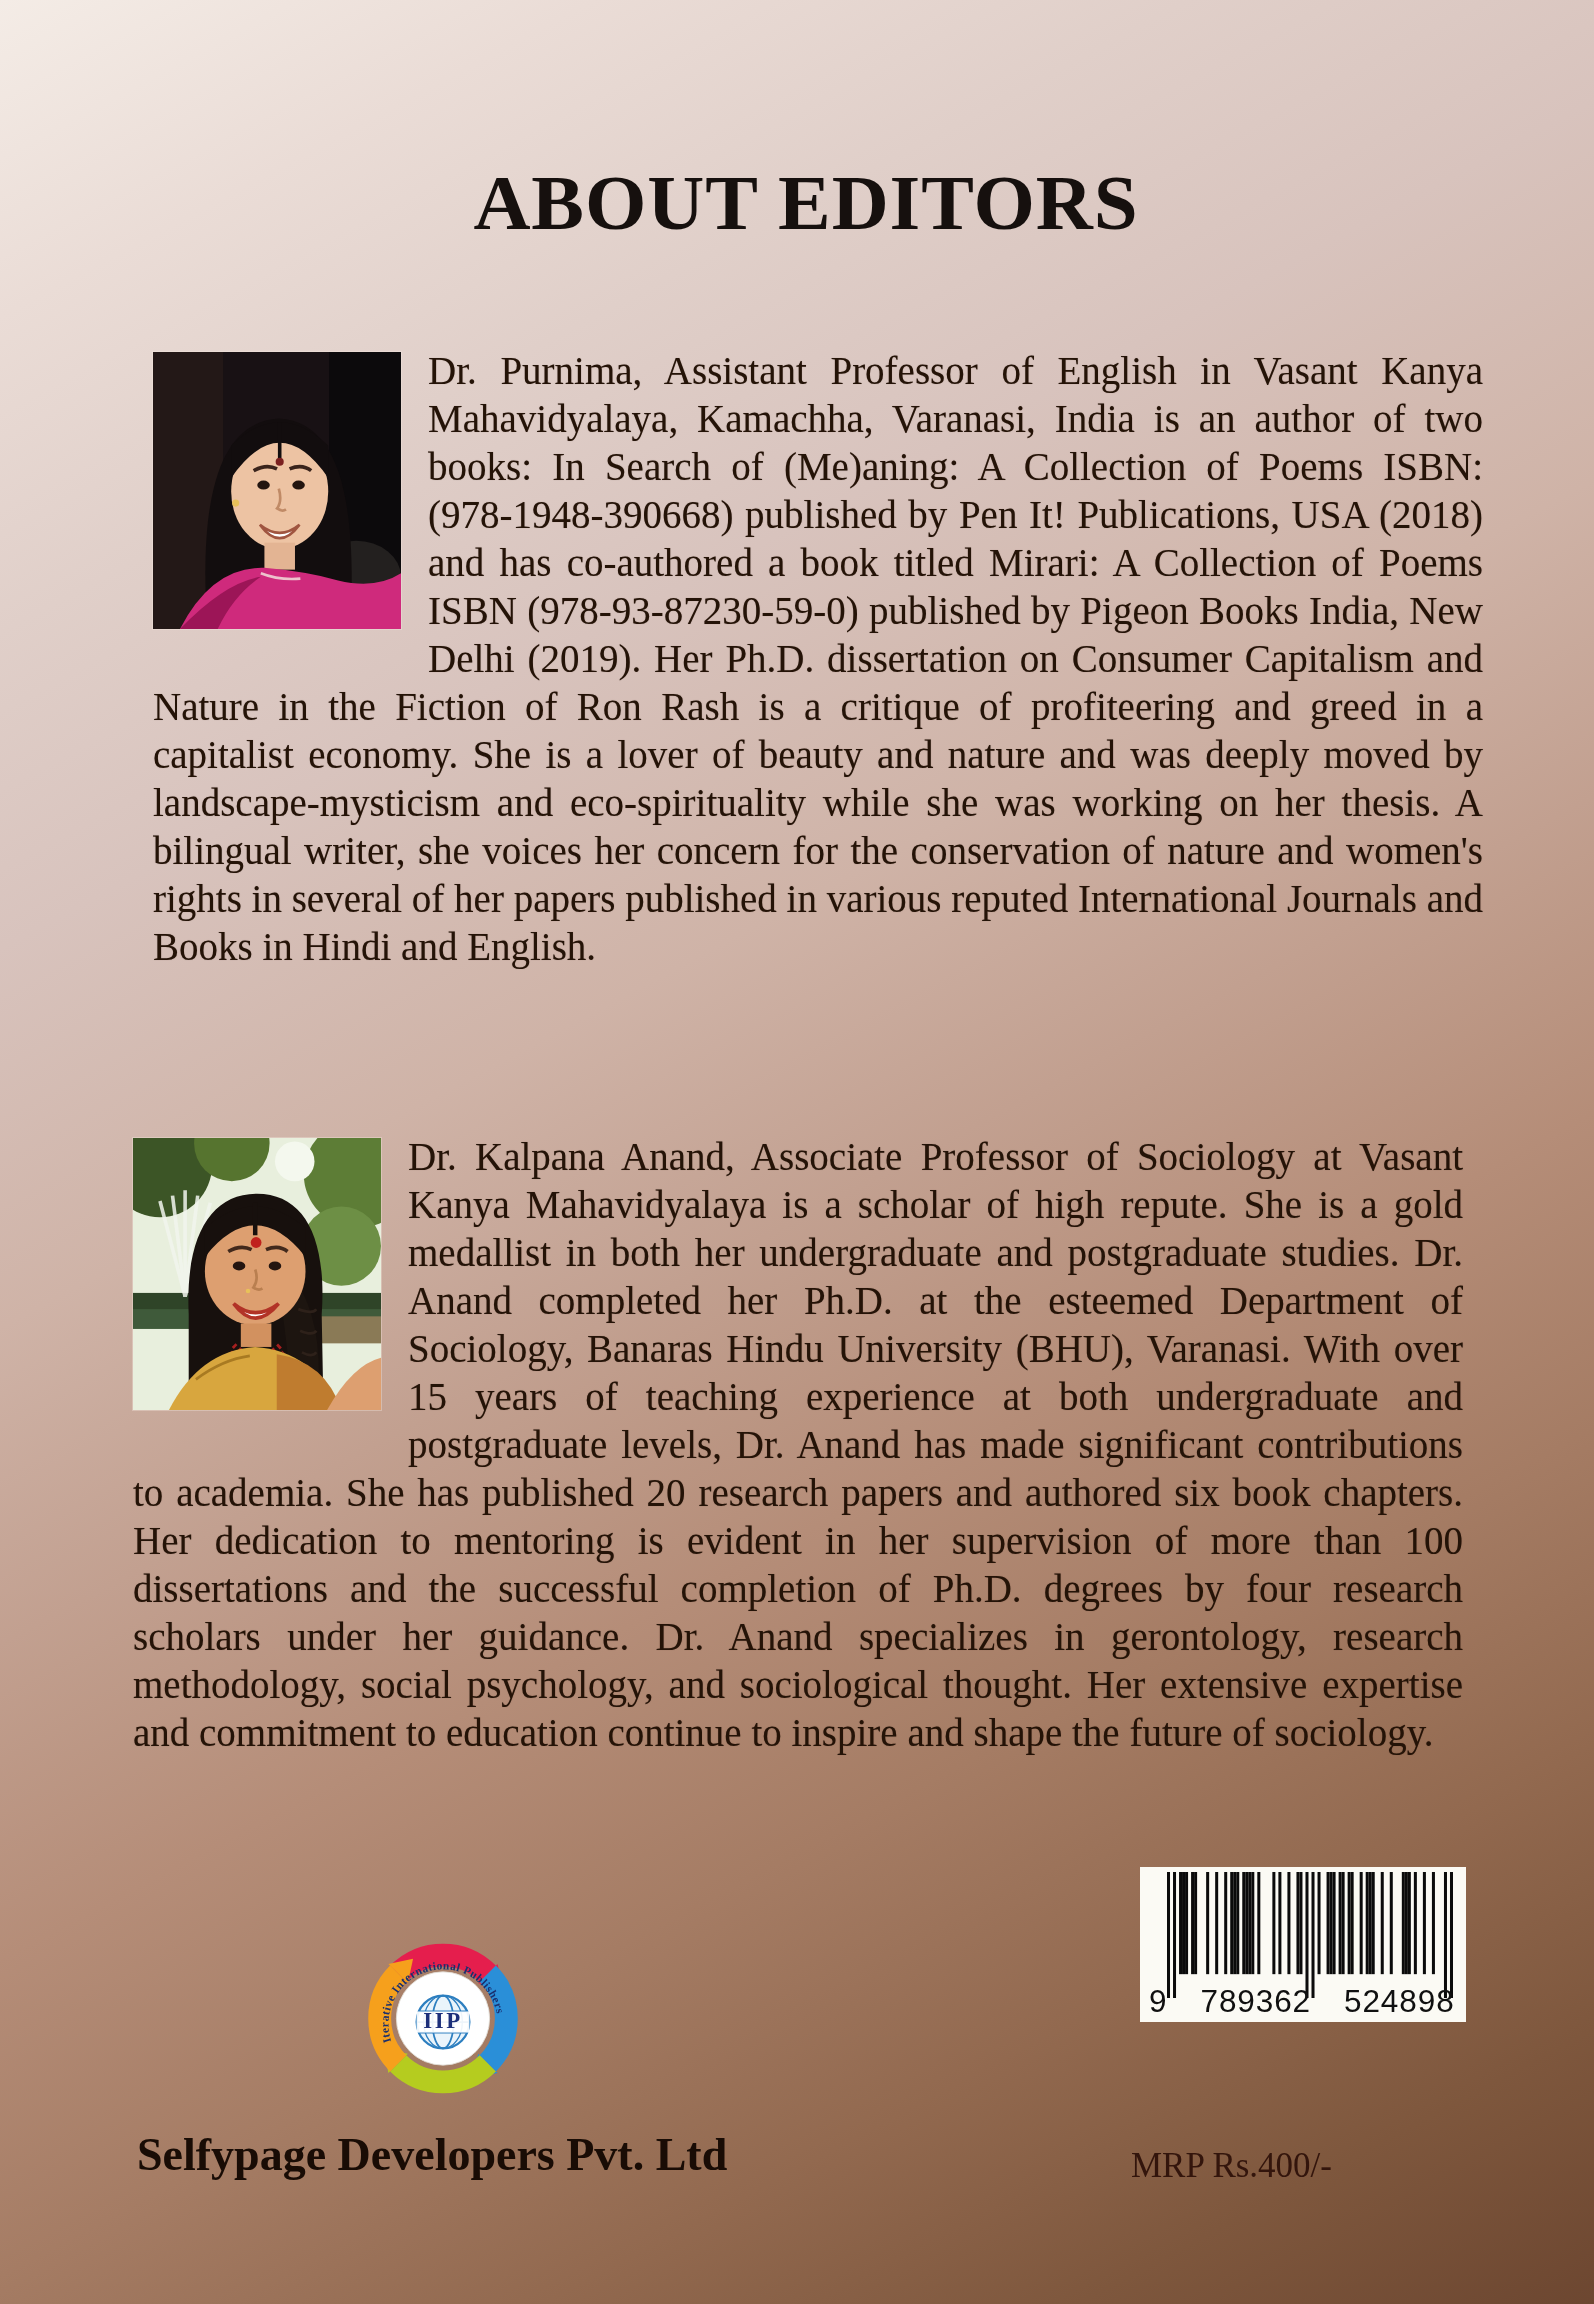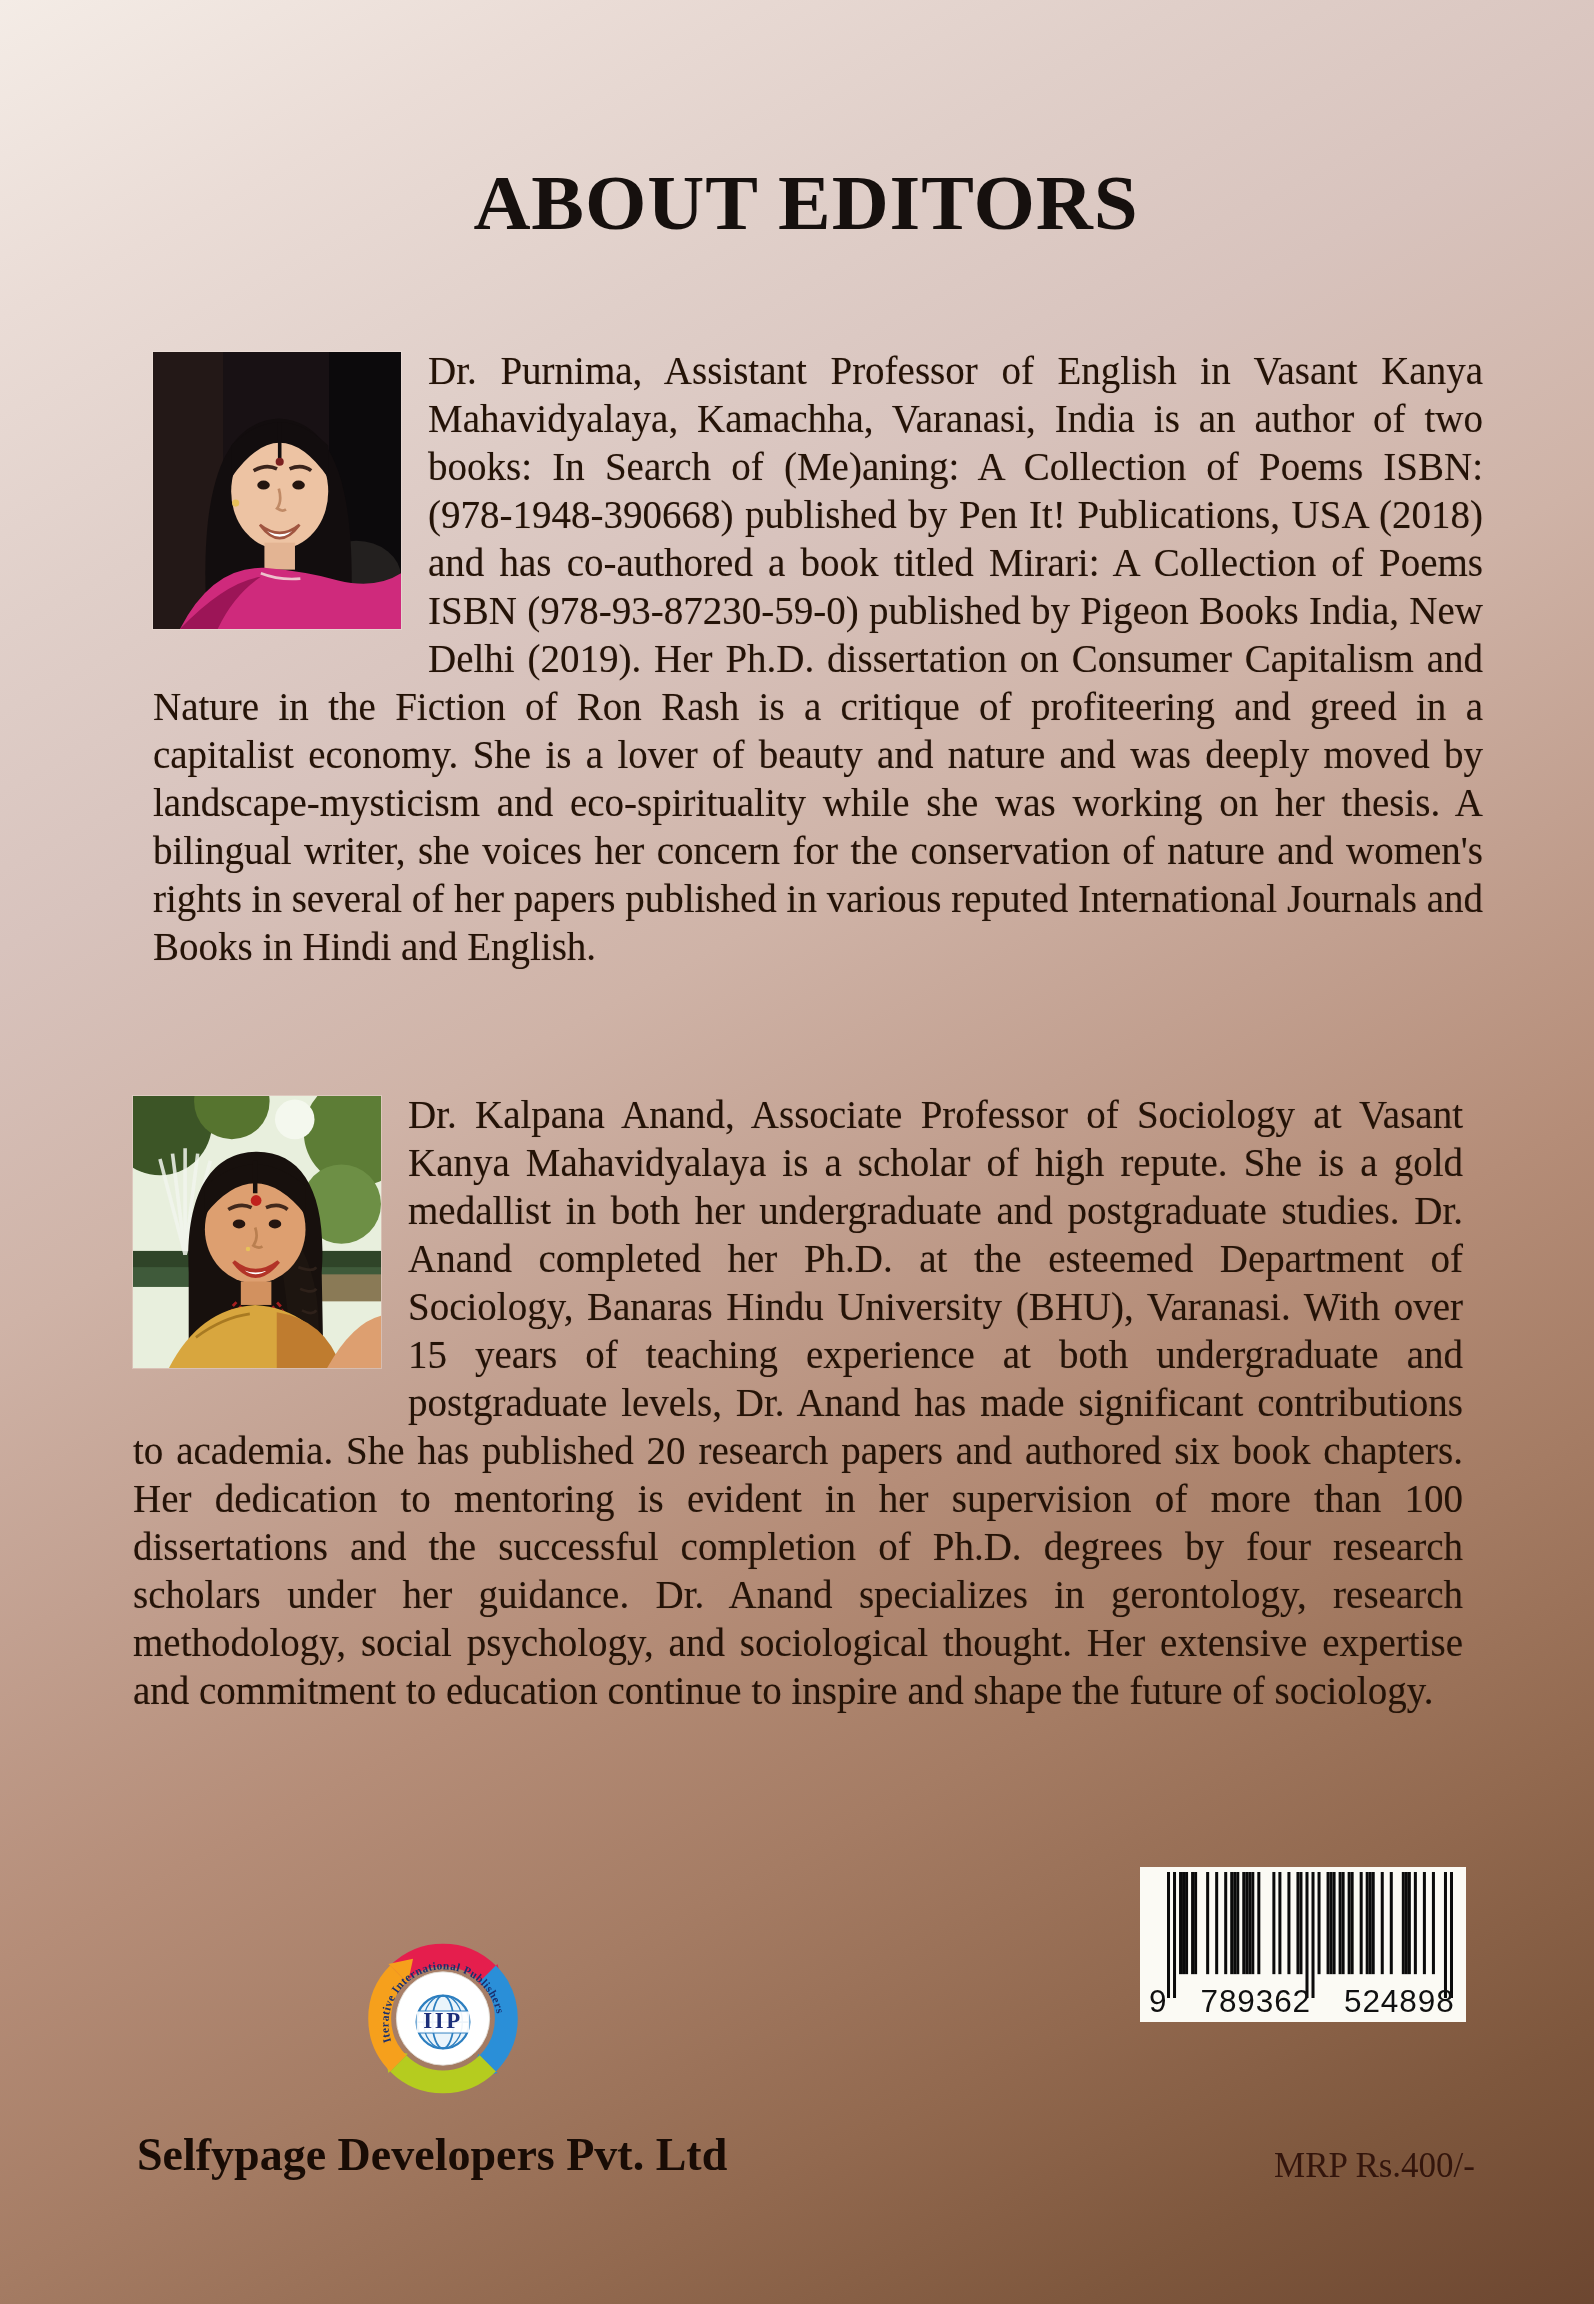--- a/index.html
+++ b/index.html
@@ -25,7 +25,7 @@
     color:#241307;text-shadow:0 0 0.9px rgba(40,16,8,0.35);
   }
   #bio1{top:347px;margin-left:20px;}
-  #bio2{top:1091px;}
+  #bio2{top:1133px;}
   .photo{
     float:left;margin:5.4px 27px 10.8px 0;
     outline:0.9px solid rgba(245,235,225,0.35);

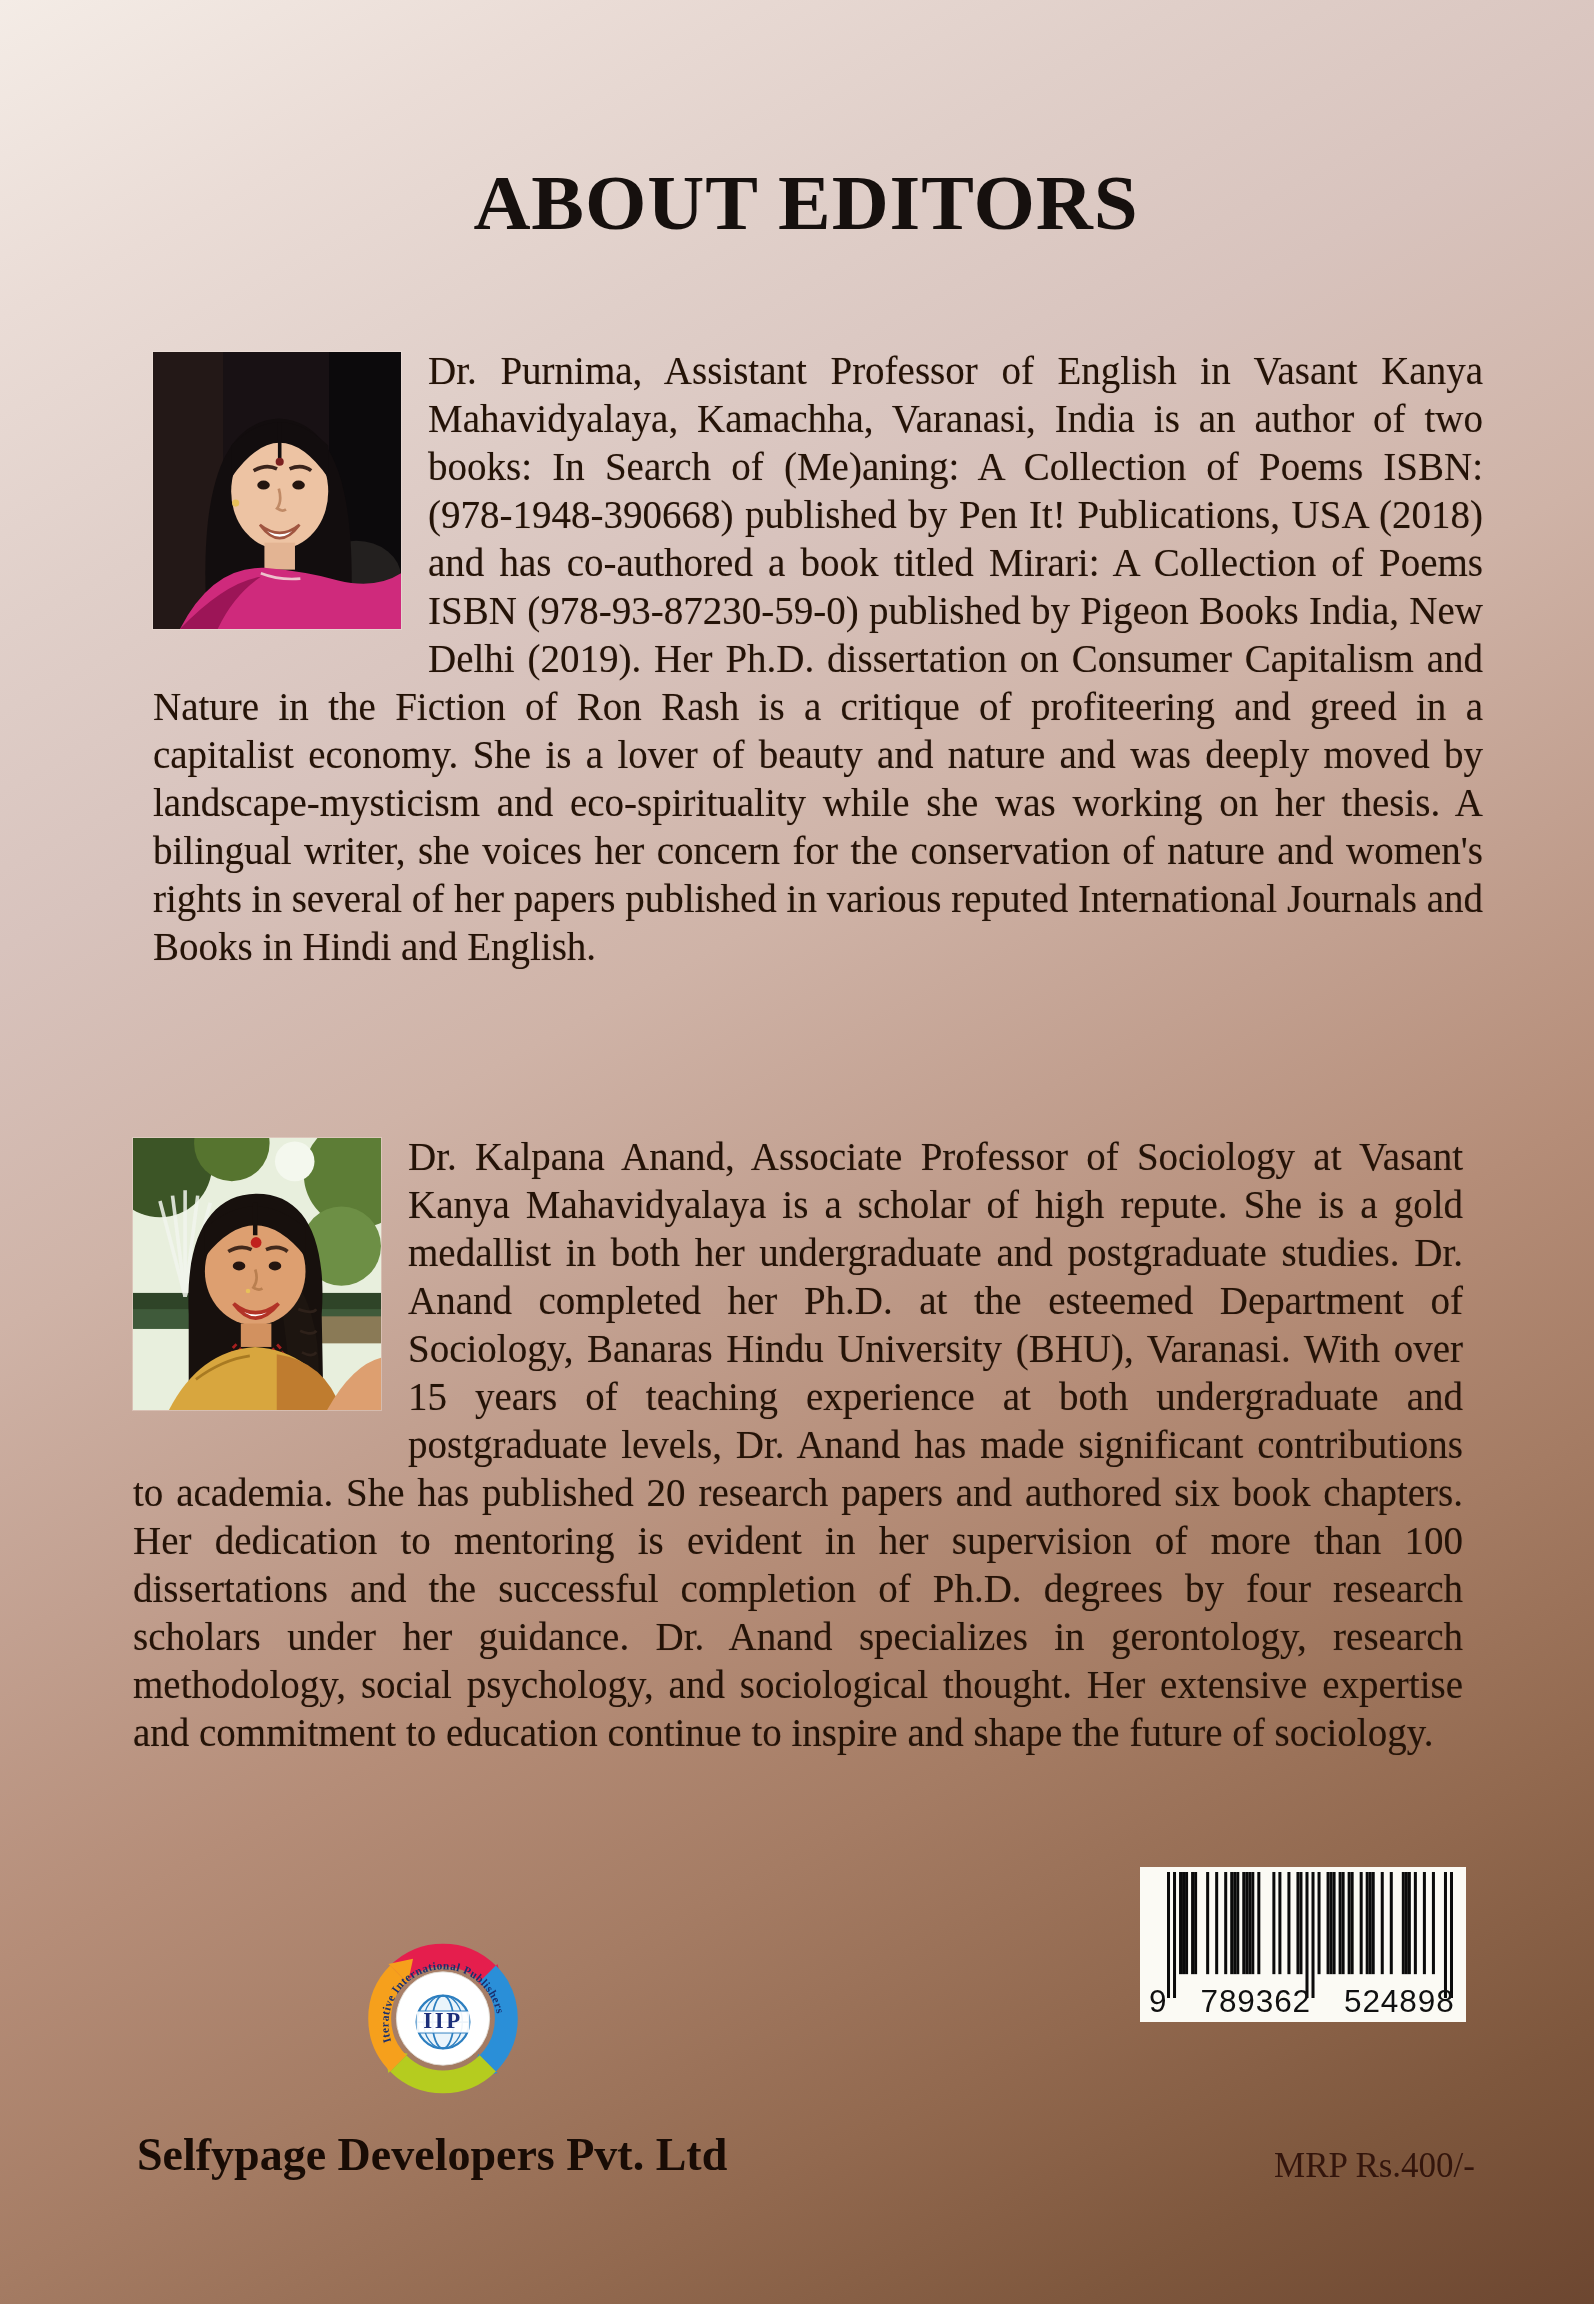--- a/index.html
+++ b/index.html
@@ -58,7 +58,7 @@
   }
   .mrp-label{
     position:absolute;left:1131px;top:2146px;width:344px;
-    text-align:right;font-size:35px;color:#33150c;
+    text-align:left;font-size:35px;color:#33150c;
   }
 </style>
 </head>

